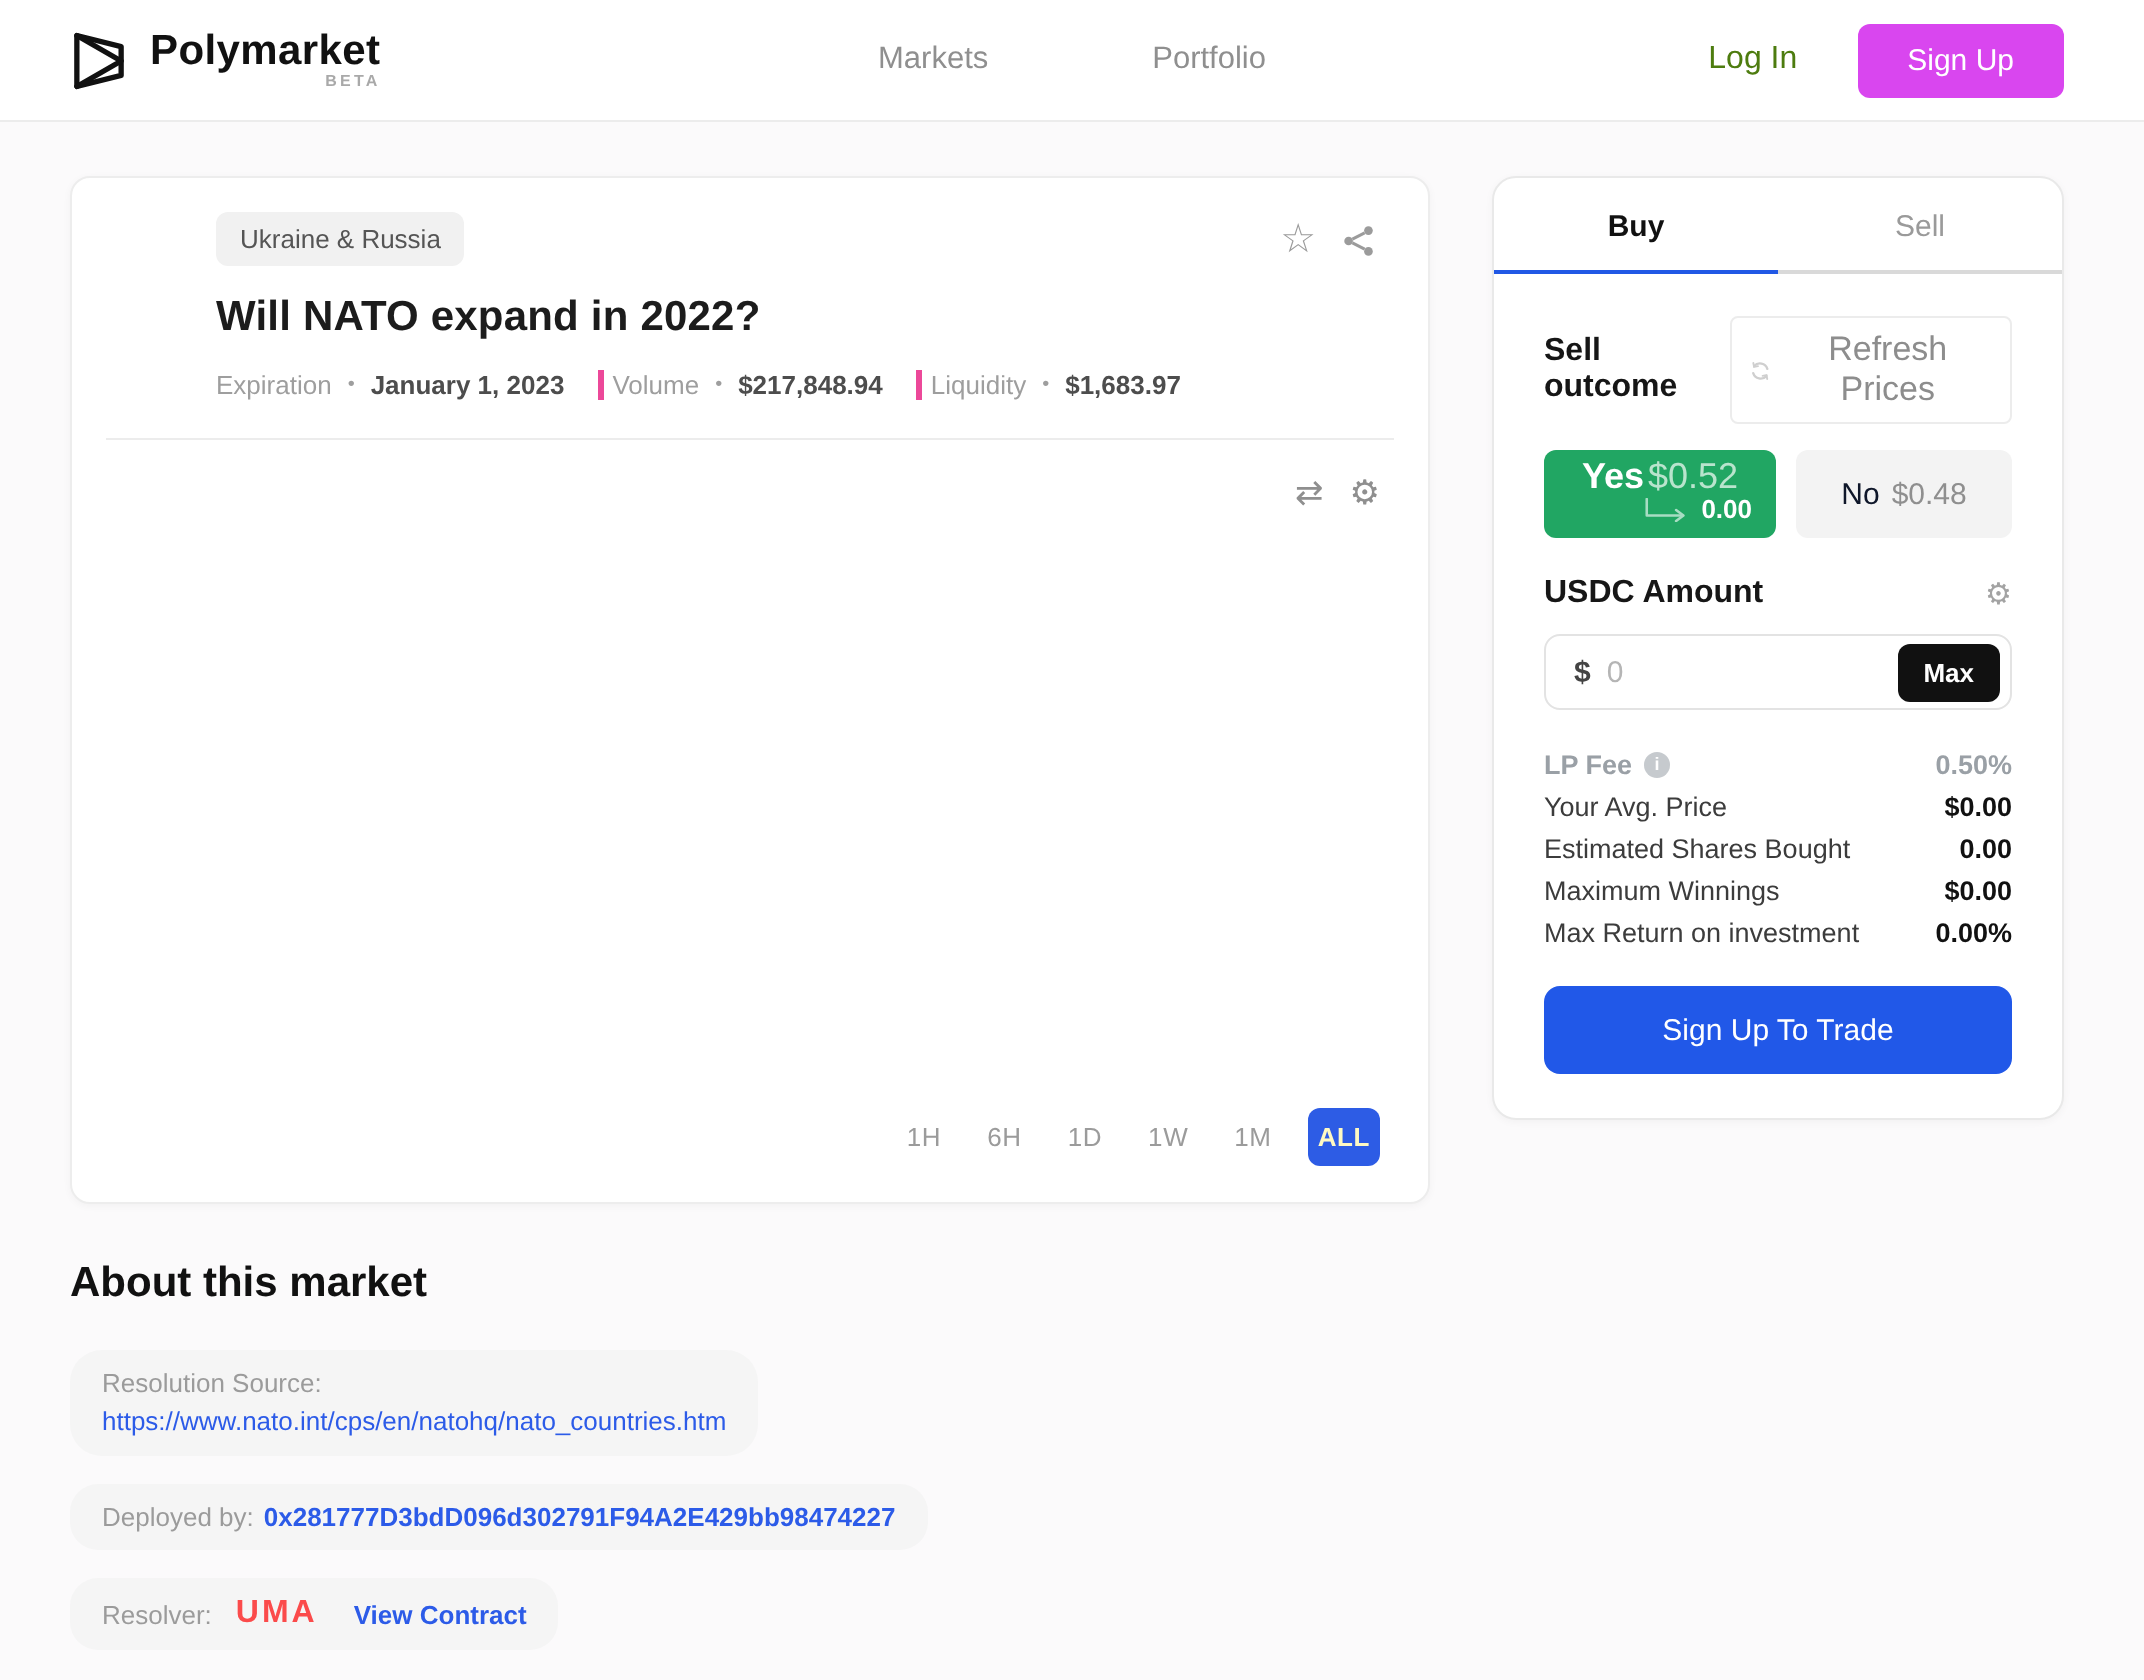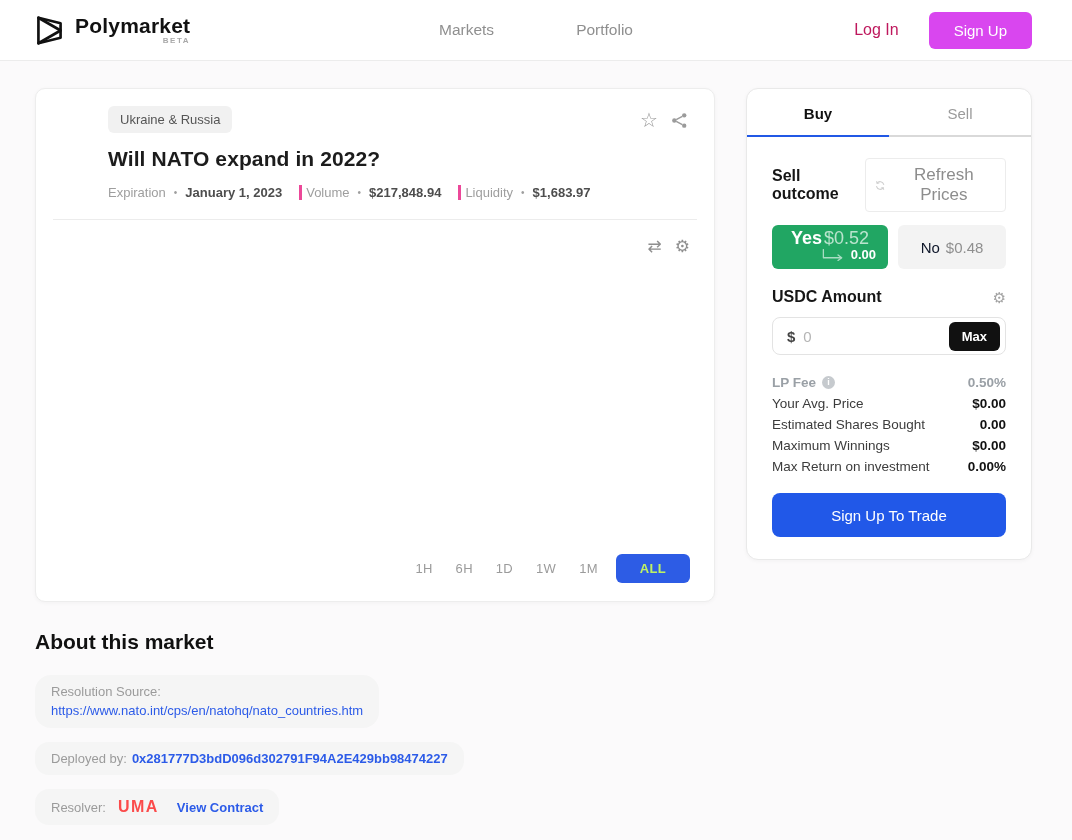--- a/index.html
+++ b/index.html
@@ -26,7 +26,7 @@
   nav { position:absolute; left:50%; transform:translateX(-50%); display:flex; gap:82px; }
   .nav-item { color:#8f8f8f; font-size:15.5px; }
   .header-right { margin-left:auto; display:flex; align-items:center; gap:30px; }
-  .login { font-size:16px; color:#be185d; font-weight:500; }
+  .login { font-size:16px; color:#4d7c0f; font-weight:500; }
   .signup {
     background:#d946ef; color:#fff; border:none; border-radius:6px;
     font-size:15px; font-weight:500; padding:10px 25px;

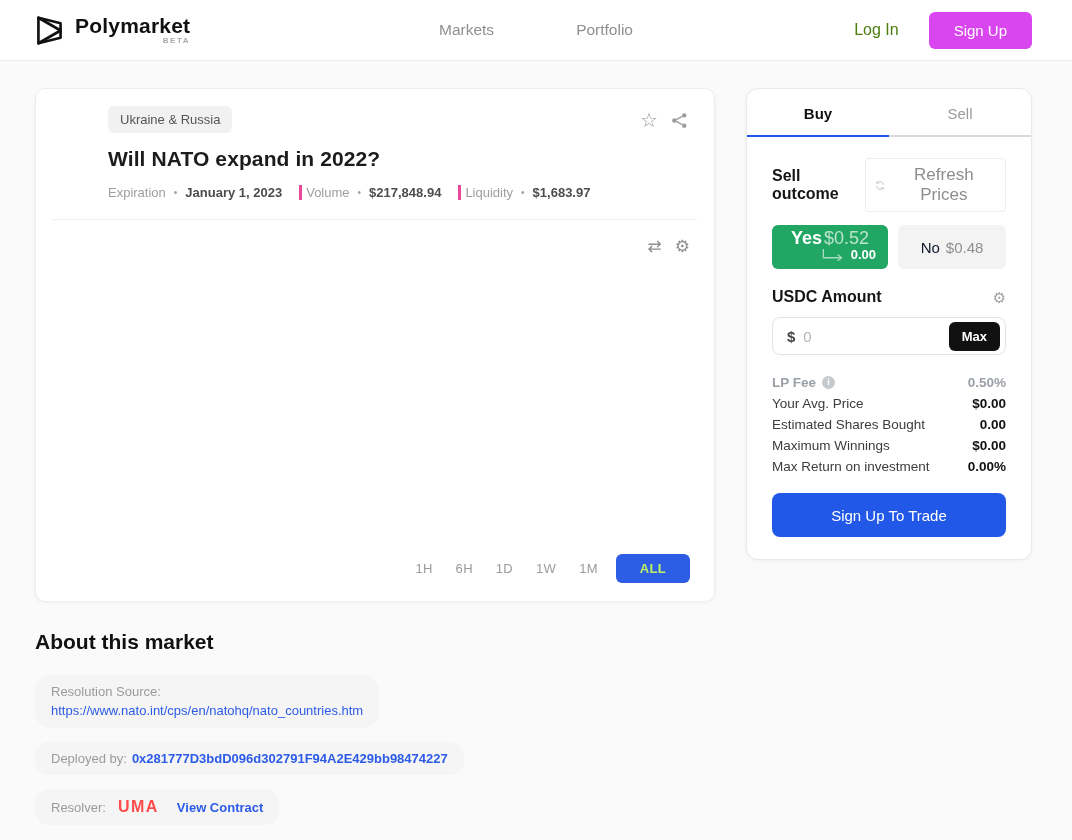--- a/index.html
+++ b/index.html
@@ -60,7 +60,7 @@
   .chart-tools span { cursor:pointer; line-height:1; }
   .time-row { display:flex; justify-content:flex-end; align-items:center; gap:13px; padding:0 24px 18px 0; }
   .time-btn { background:none; border:none; color:#9b9b9b; font-size:13px; font-weight:500; letter-spacing:.3px; padding:7px 5px; }
-  .time-btn.active { background:#2d5ce5; color:#bef264; border-radius:6px; padding:7px 24px; font-weight:700; }
+  .time-btn.active { background:#2d5ce5; color:#fef9c3; border-radius:6px; padding:7px 5px; font-weight:700; }
 
   
   .trade-panel {

